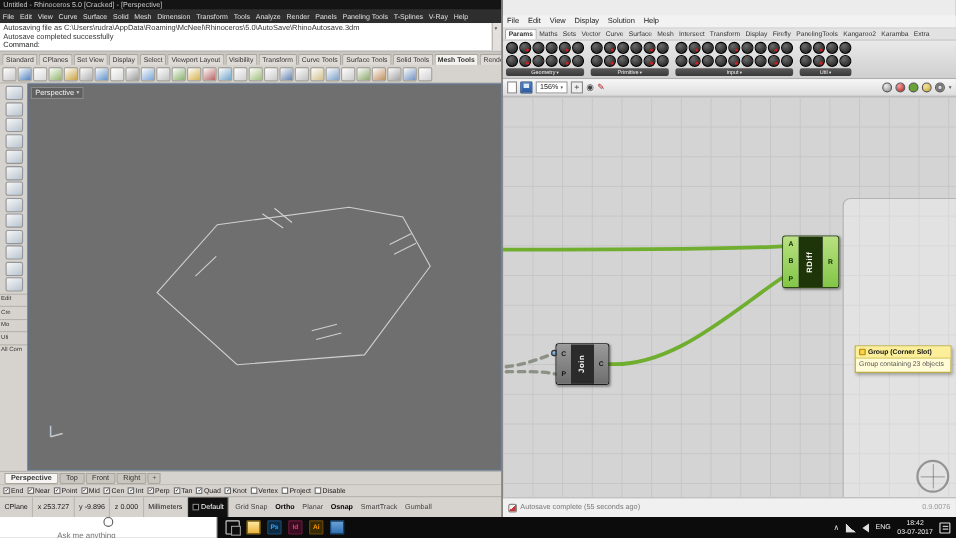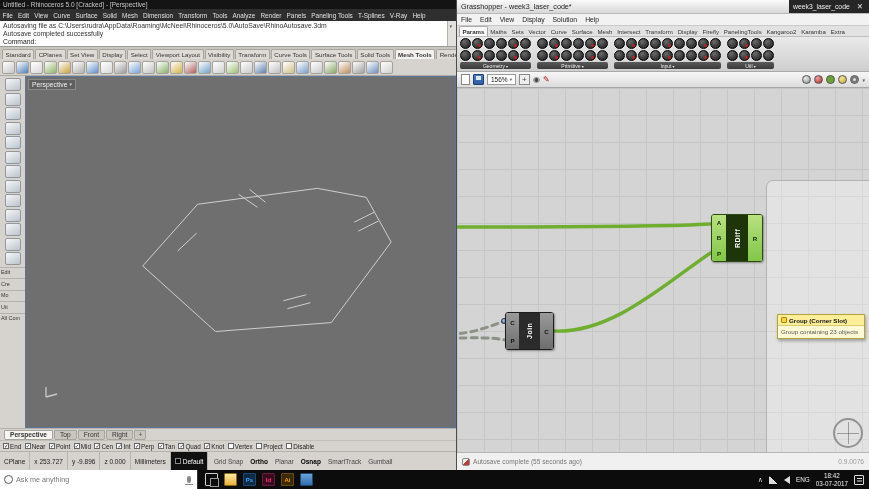--- a/index.html
+++ b/index.html
@@ -353,13 +353,6 @@
   </div>
 
   <div id="gh">
-    <div class="g-titlebar">
-      <span>Grasshopper - week3_laser_code*</span>
-      <div class="g-docwrap">
-        <span>week3_laser_code</span>
-        <span class="g-close">✕</span>
-      </div>
-    </div>
     <div class="g-menubar" id="g-menu">
         <span class="mitem">File</span>
         <span class="mitem">Edit</span>

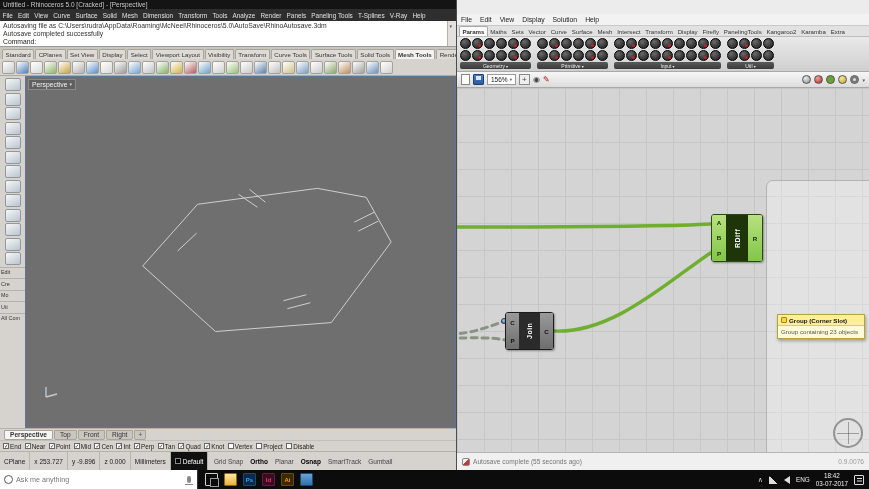--- a/index.html
+++ b/index.html
@@ -118,7 +118,7 @@
 
   
   #taskbar{position:absolute;left:0;top:470px;width:869px;height:19px;background:#0c0c0c;display:flex;align-items:center;color:#ddd;}
-  .tb-search{width:198px;height:19px;background:#fff;display:flex;align-items:center;gap:3px;padding:0 4px;border-right:1px solid #333;}
+  .tb-search{width:198px;height:19px;background:#fff;display:flex;align-items:center;gap:3px;padding:0 4px;border-right:1px solid #333;flex-direction:column;}
   .cortana{width:9px;height:9px;border:1.5px solid #5a5a5a;border-radius:50%;flex:0 0 auto;}
   .tb-search input{flex:1;border:none;outline:none;font-size:7.2px;color:#555;background:transparent;font-family:inherit;min-width:0;}
   .mic{width:4px;height:7px;background:#8a8a8a;border-radius:2px;position:relative;flex:0 0 auto;margin-right:2px;}

